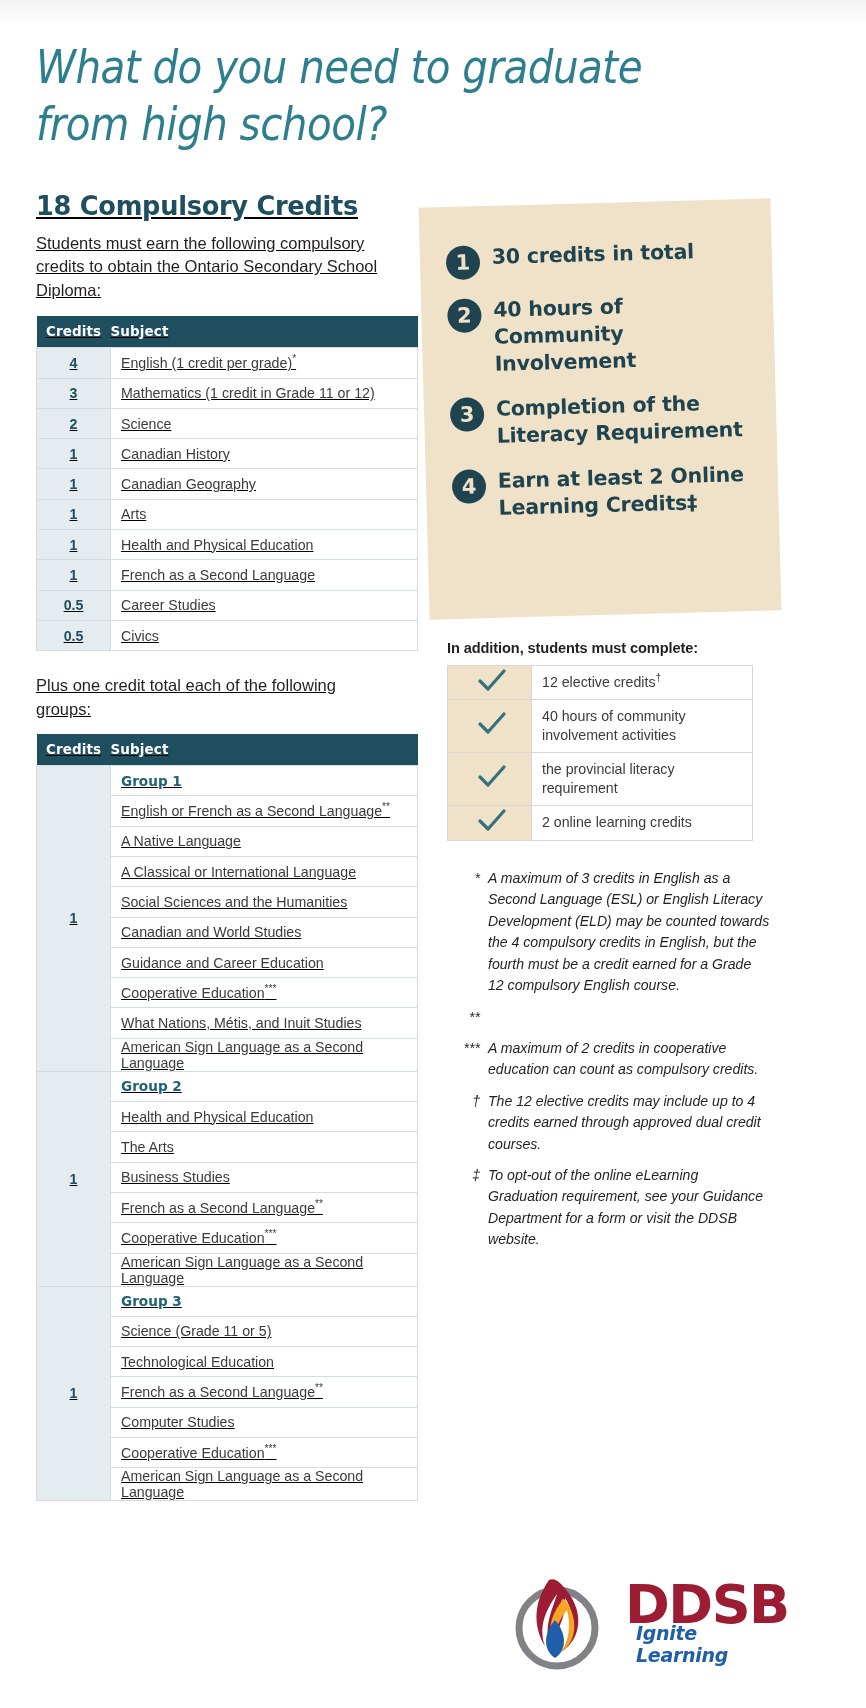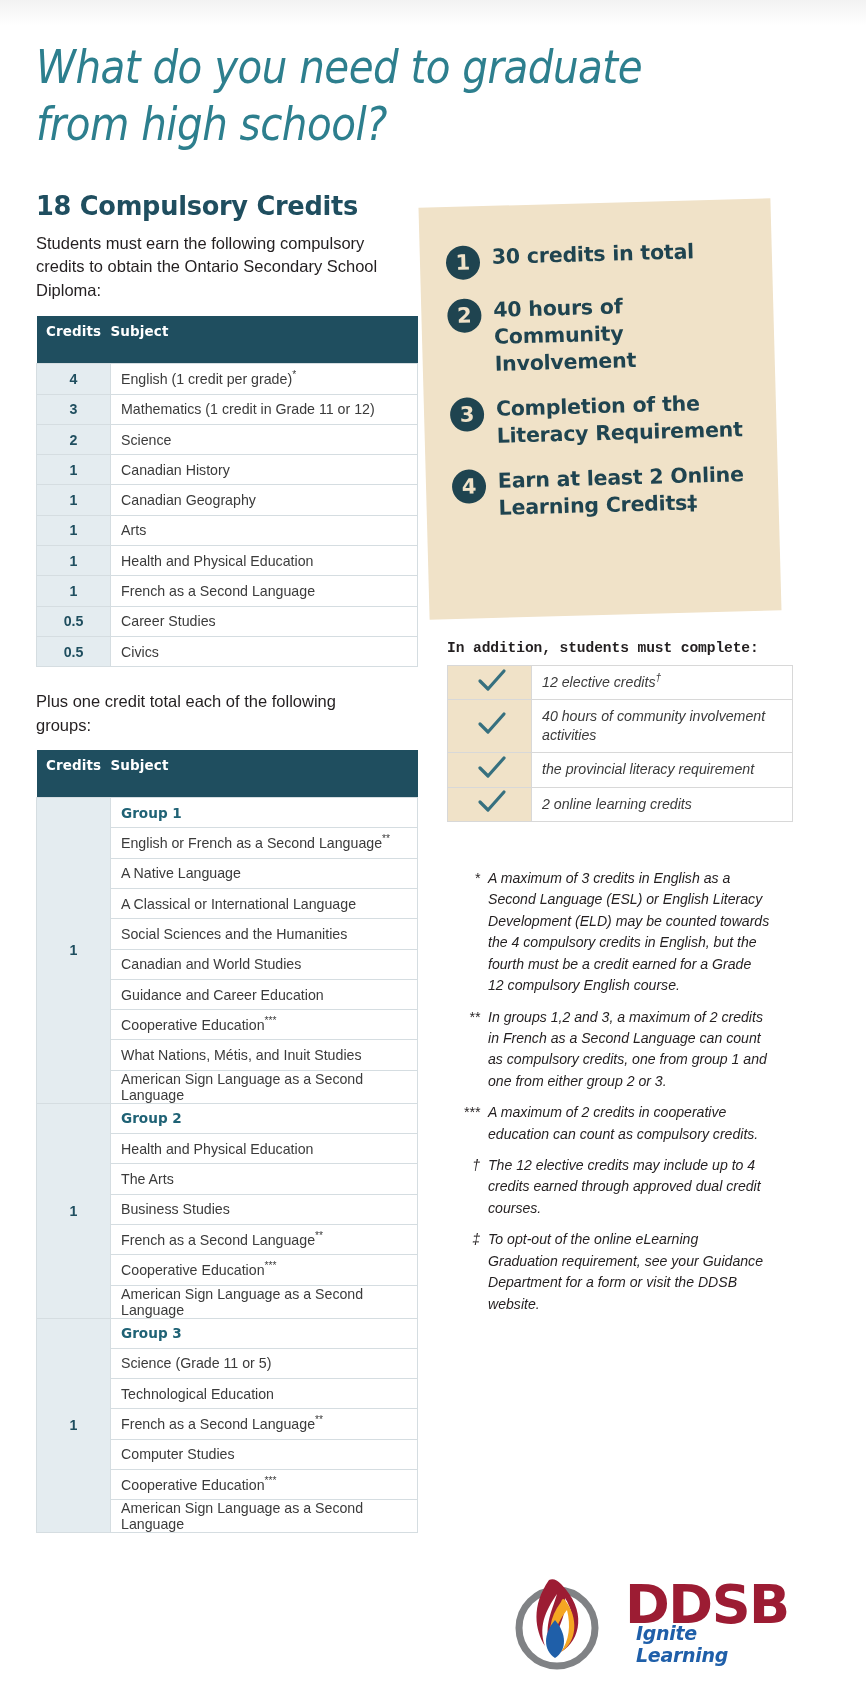--- a/index.html
+++ b/index.html
@@ -37,6 +37,7 @@
     position: absolute;
     left: 36px; top: 190px;
     width: 350px;
+    text-decoration: underline;
   }
   .section-title {
     font-family: "DejaVu Sans", sans-serif;

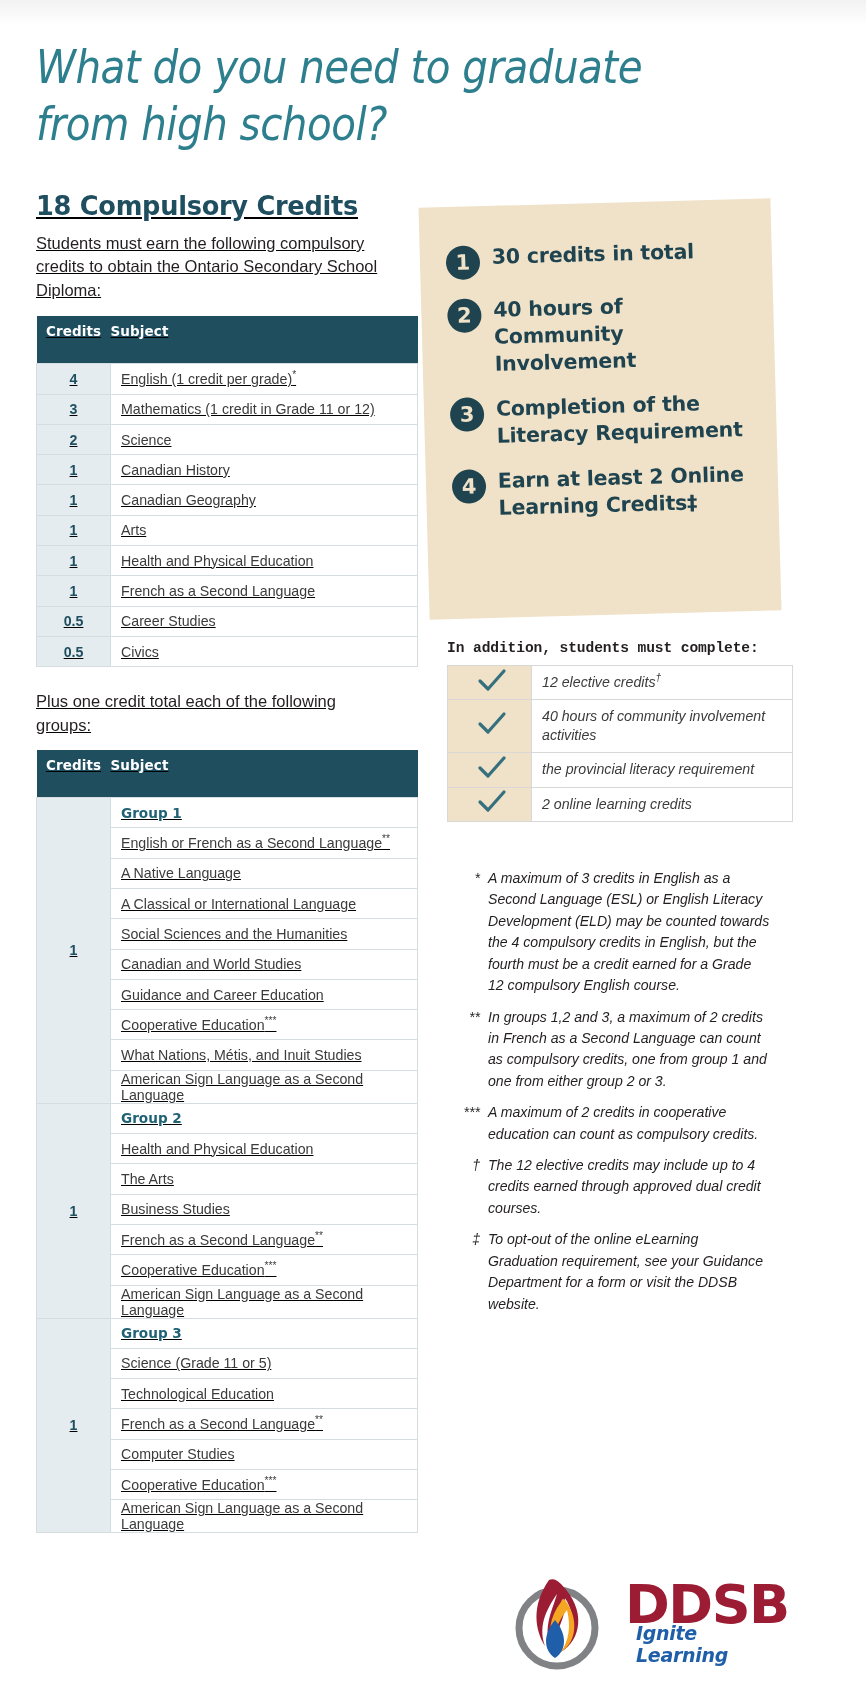--- a/index.html
+++ b/index.html
@@ -68,7 +68,7 @@
     font-family: "DejaVu Sans", sans-serif;
     font-weight: bold;
     font-size: 13.5px;
-    padding: 7px 0 24px 0;
+    padding: 7px 0 8px 0;
     letter-spacing: 0.1px;
   }
   table.req th.c-credits { width: 74px; text-align: center; }

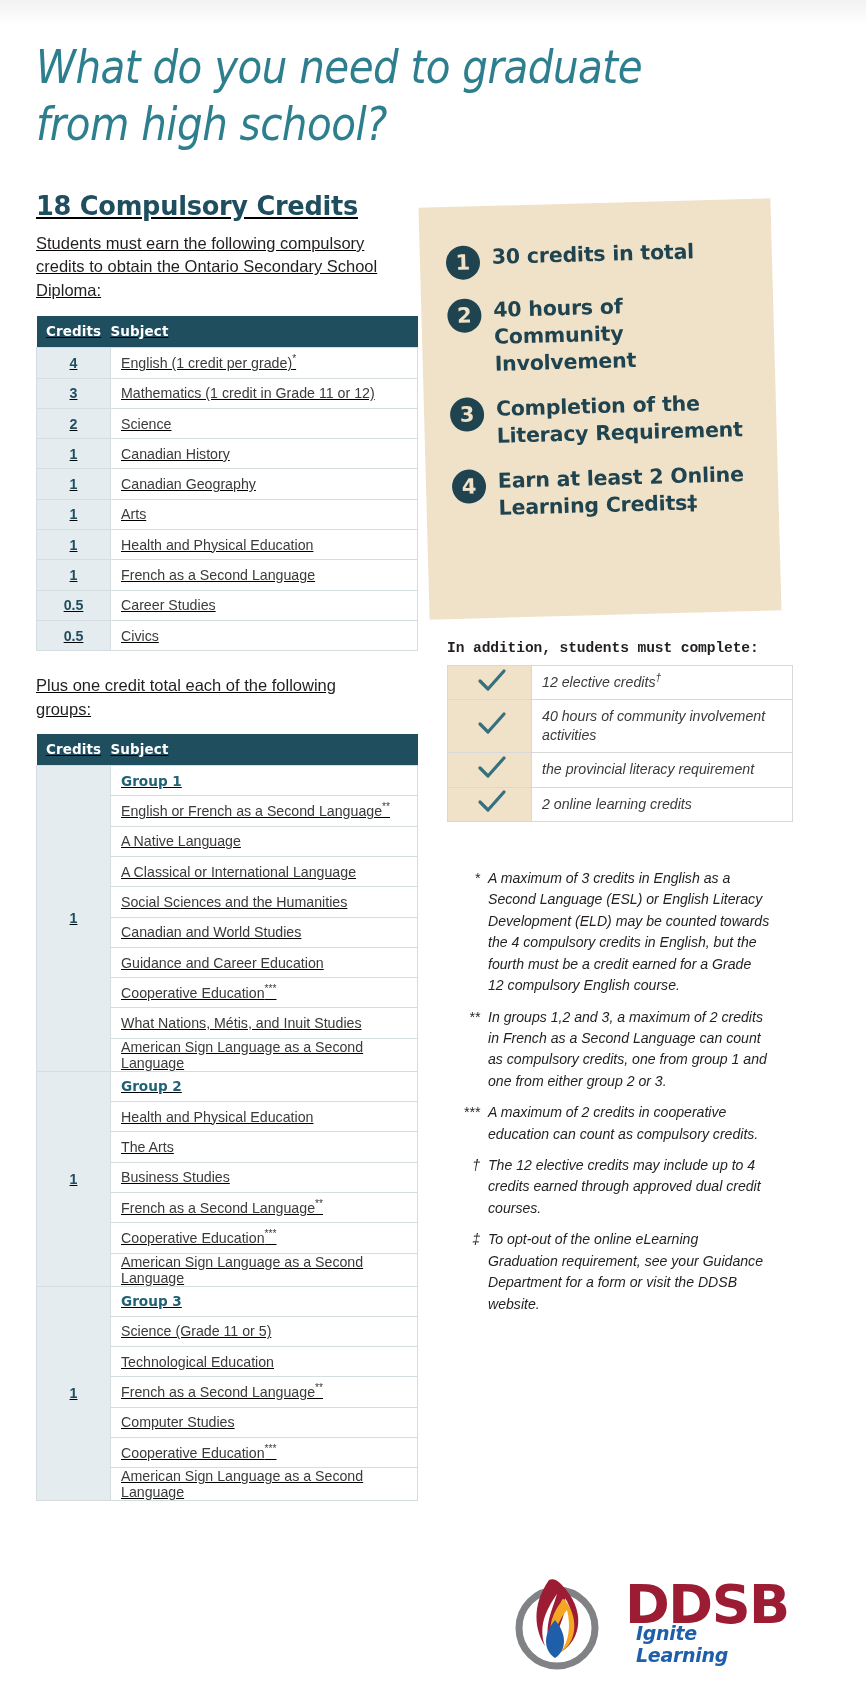--- a/index.html
+++ b/index.html
@@ -163,7 +163,7 @@
     width: 330px;
   }
   .addition-title {
-    font-family: Liberation Mono, monospace;
+    font-family: Liberation Sans, sans-serif;
     font-weight: bold;
     font-size: 14.6px;
     color: #231f20;

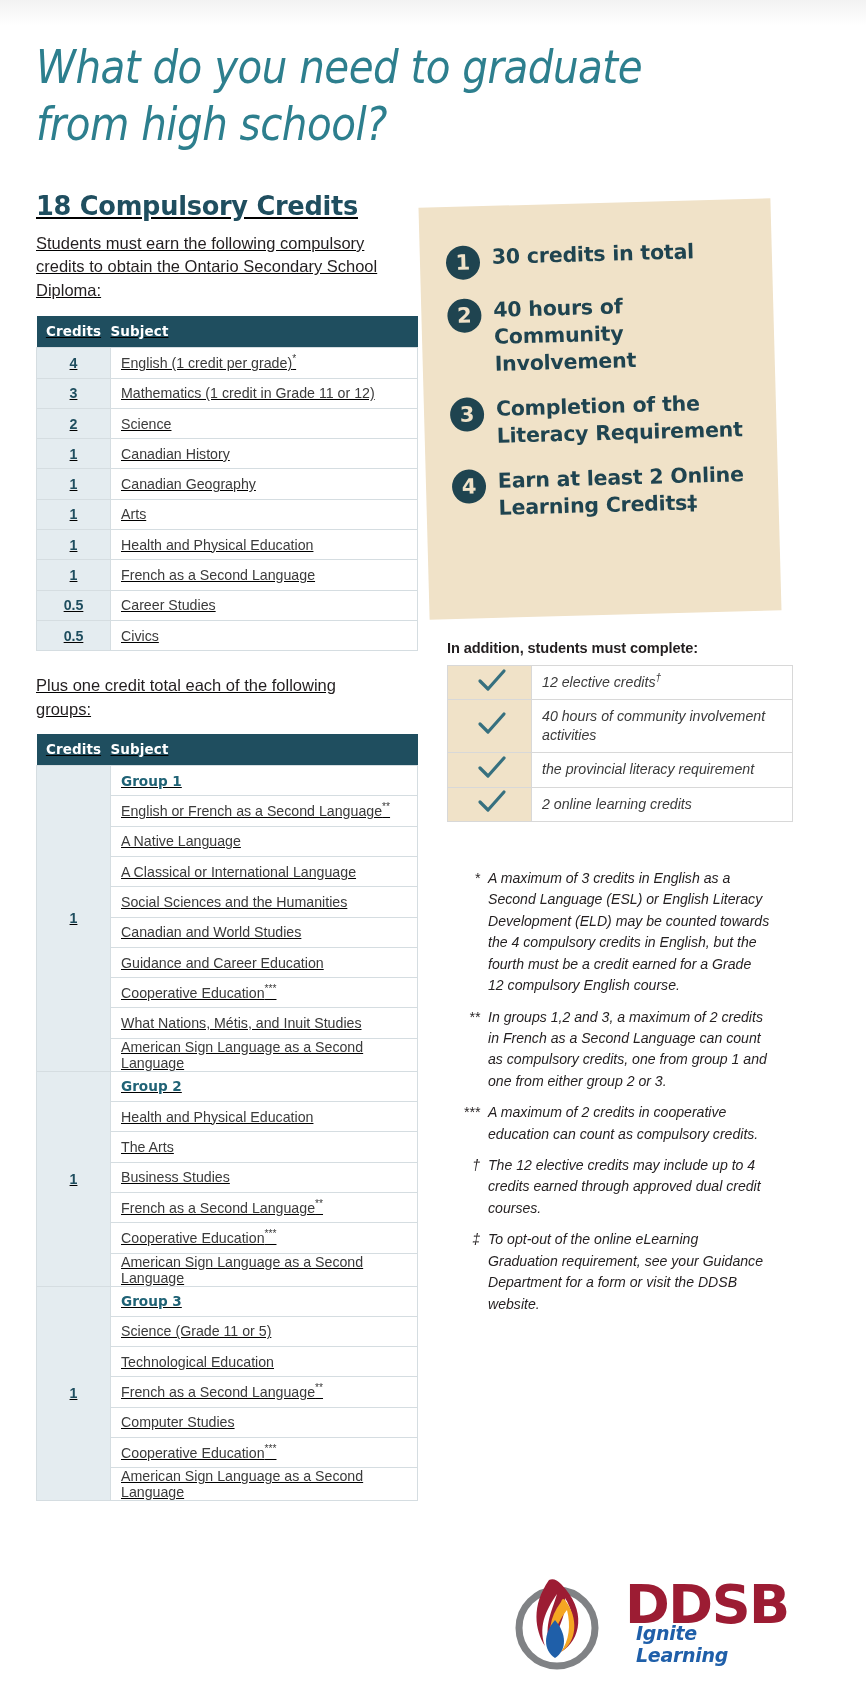--- a/index.html
+++ b/index.html
@@ -171,10 +171,9 @@
     letter-spacing: -0.1px;
   }
   table.checks {
-    width: 346px;
+    width: 306px;
     border-collapse: collapse;
     table-layout: fixed;
-    font-style: italic;
   }
   table.checks td {
     border: 1px solid #d8d8d8;

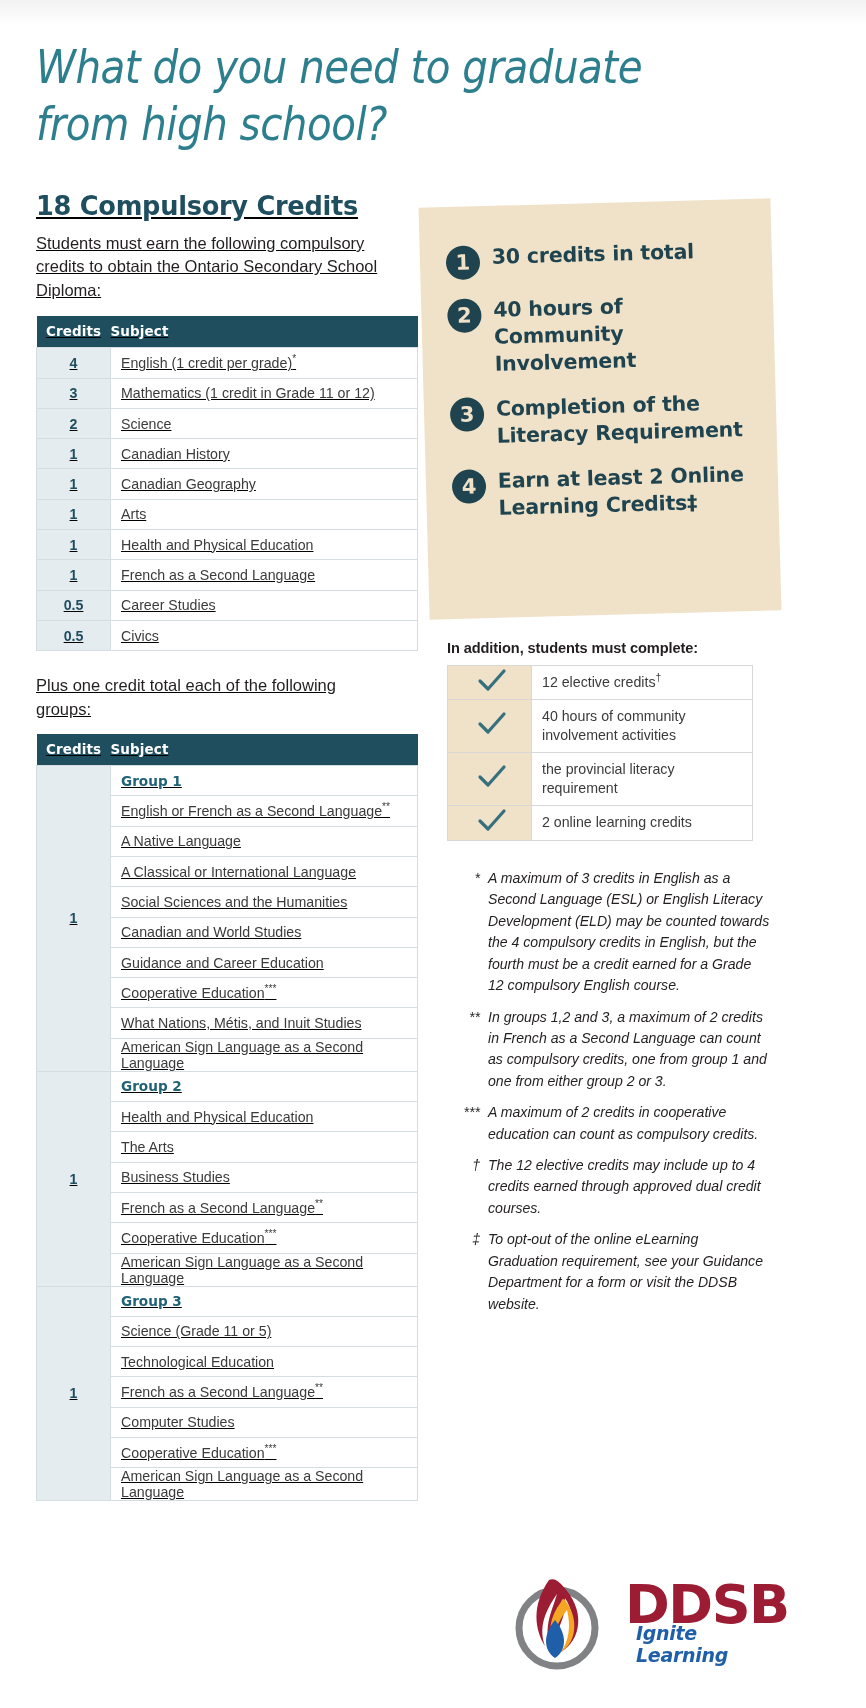--- a/index.html
+++ b/index.html
@@ -458,7 +458,6 @@
       </div>
       <div class="fn">
         <div class="fn-mark">**</div>
-        <div class="fn-body">In groups 1,2 and 3, a maximum of 2 credits in French as a Second Language can count as compulsory credits, one from group 1 and one from either group 2 or 3.</div>
       </div>
       <div class="fn">
         <div class="fn-mark">***</div>

